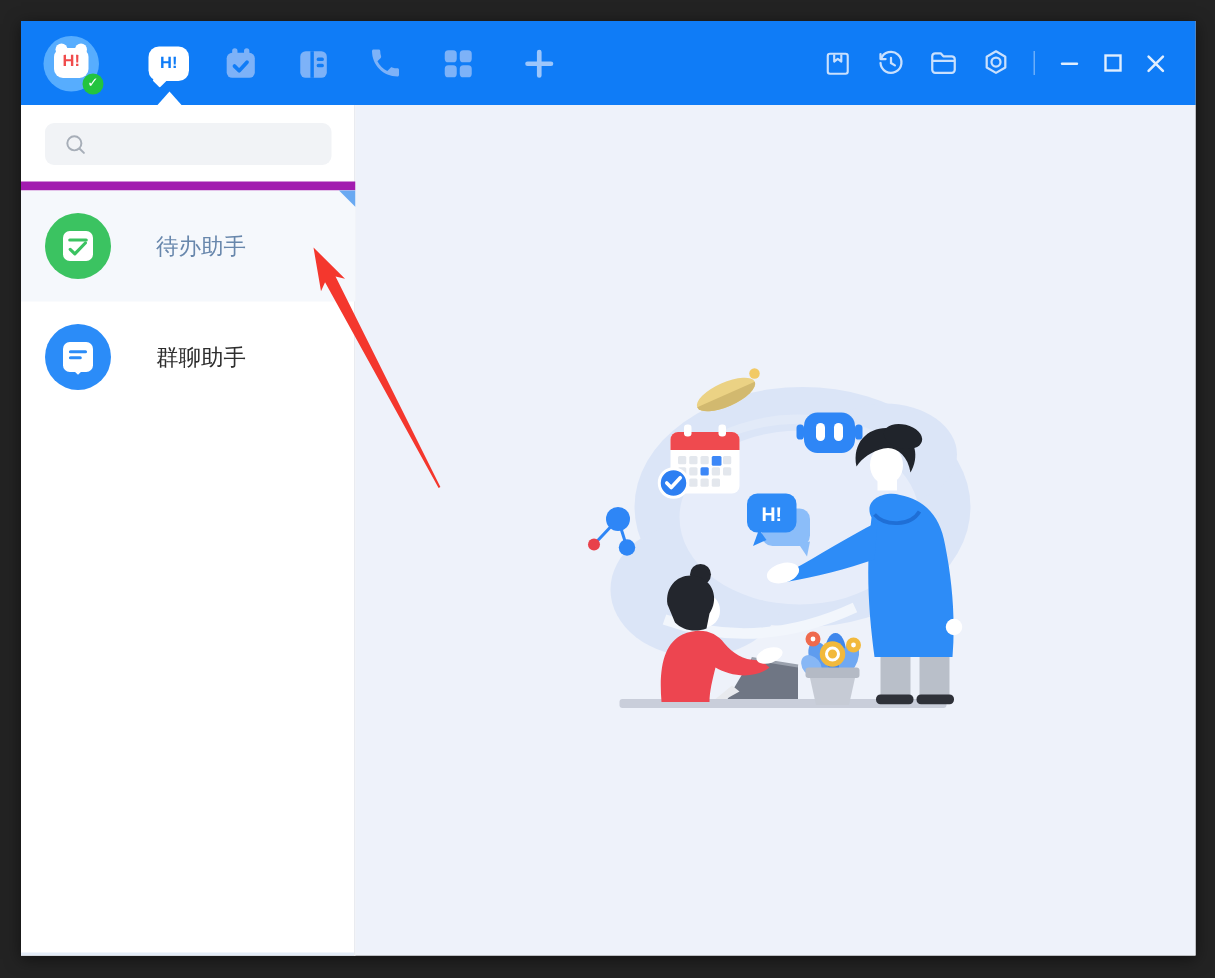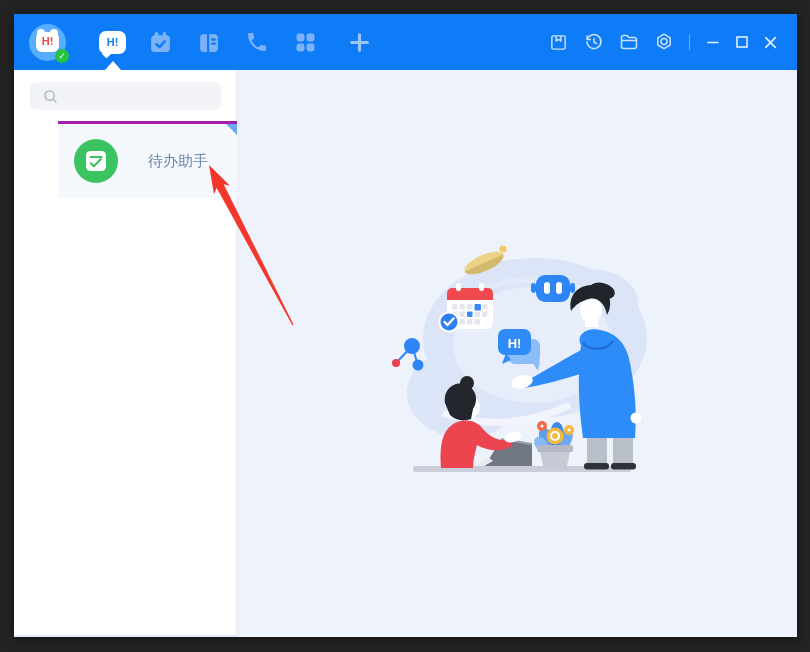--- a/index.html
+++ b/index.html
@@ -36,7 +36,7 @@
   .searchbox{position:relative;margin:12px 16px 0 16px;}
   .searchbox input{width:191px;height:28px;background:var(--search-bg);border:none;border-radius:6px;padding:0 10px 0 36px;font-size:13px;color:#333;outline:none;}
   .searchbox .mag{position:absolute;left:13px;top:7px;}
-  .chatlist{margin-top:11px;border-top:3px solid #a21caf;margin-left:44px;}
+  .chatlist{margin-top:11px;border-top:6px solid #a21caf;}
   .chat-item{height:74px;display:flex;align-items:center;padding-left:16px;position:relative;cursor:pointer;}
   .chat-item.selected{background:var(--selected-bg);}
   .corner-mark{position:absolute;top:0;right:0;width:0;height:0;border-top:11px solid #69A9F2;border-left:11px solid transparent;}

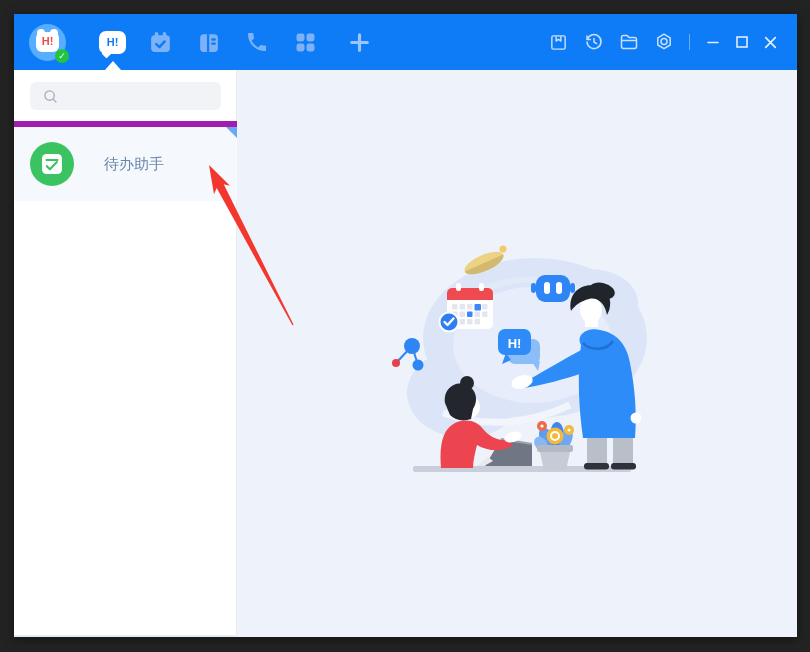--- a/index.html
+++ b/index.html
@@ -174,6 +174,17 @@
           <span class="chat-label">待办助手</span>
         </div>
 
+        <div class="chat-item">
+          <div class="chat-ico blue">
+            <svg width="24" height="24" viewBox="0 0 24 24">
+              <rect x="2" y="2" width="20" height="20" rx="4.5" fill="#fff"></rect>
+              <path d="M7 8.5h10M7 12.5h6.5" stroke="var(--blue)" stroke-width="2.1" stroke-linecap="round"></path>
+              <path d="M9.5 21.5h5l-2.5 2.4z" fill="#fff"></path>
+              <rect x="9" y="16" width="6" height="4" rx="1" fill="#fff"></rect>
+            </svg>
+          </div>
+          <span class="chat-label">群聊助手</span>
+        </div>
       </div>
     </div>
 

